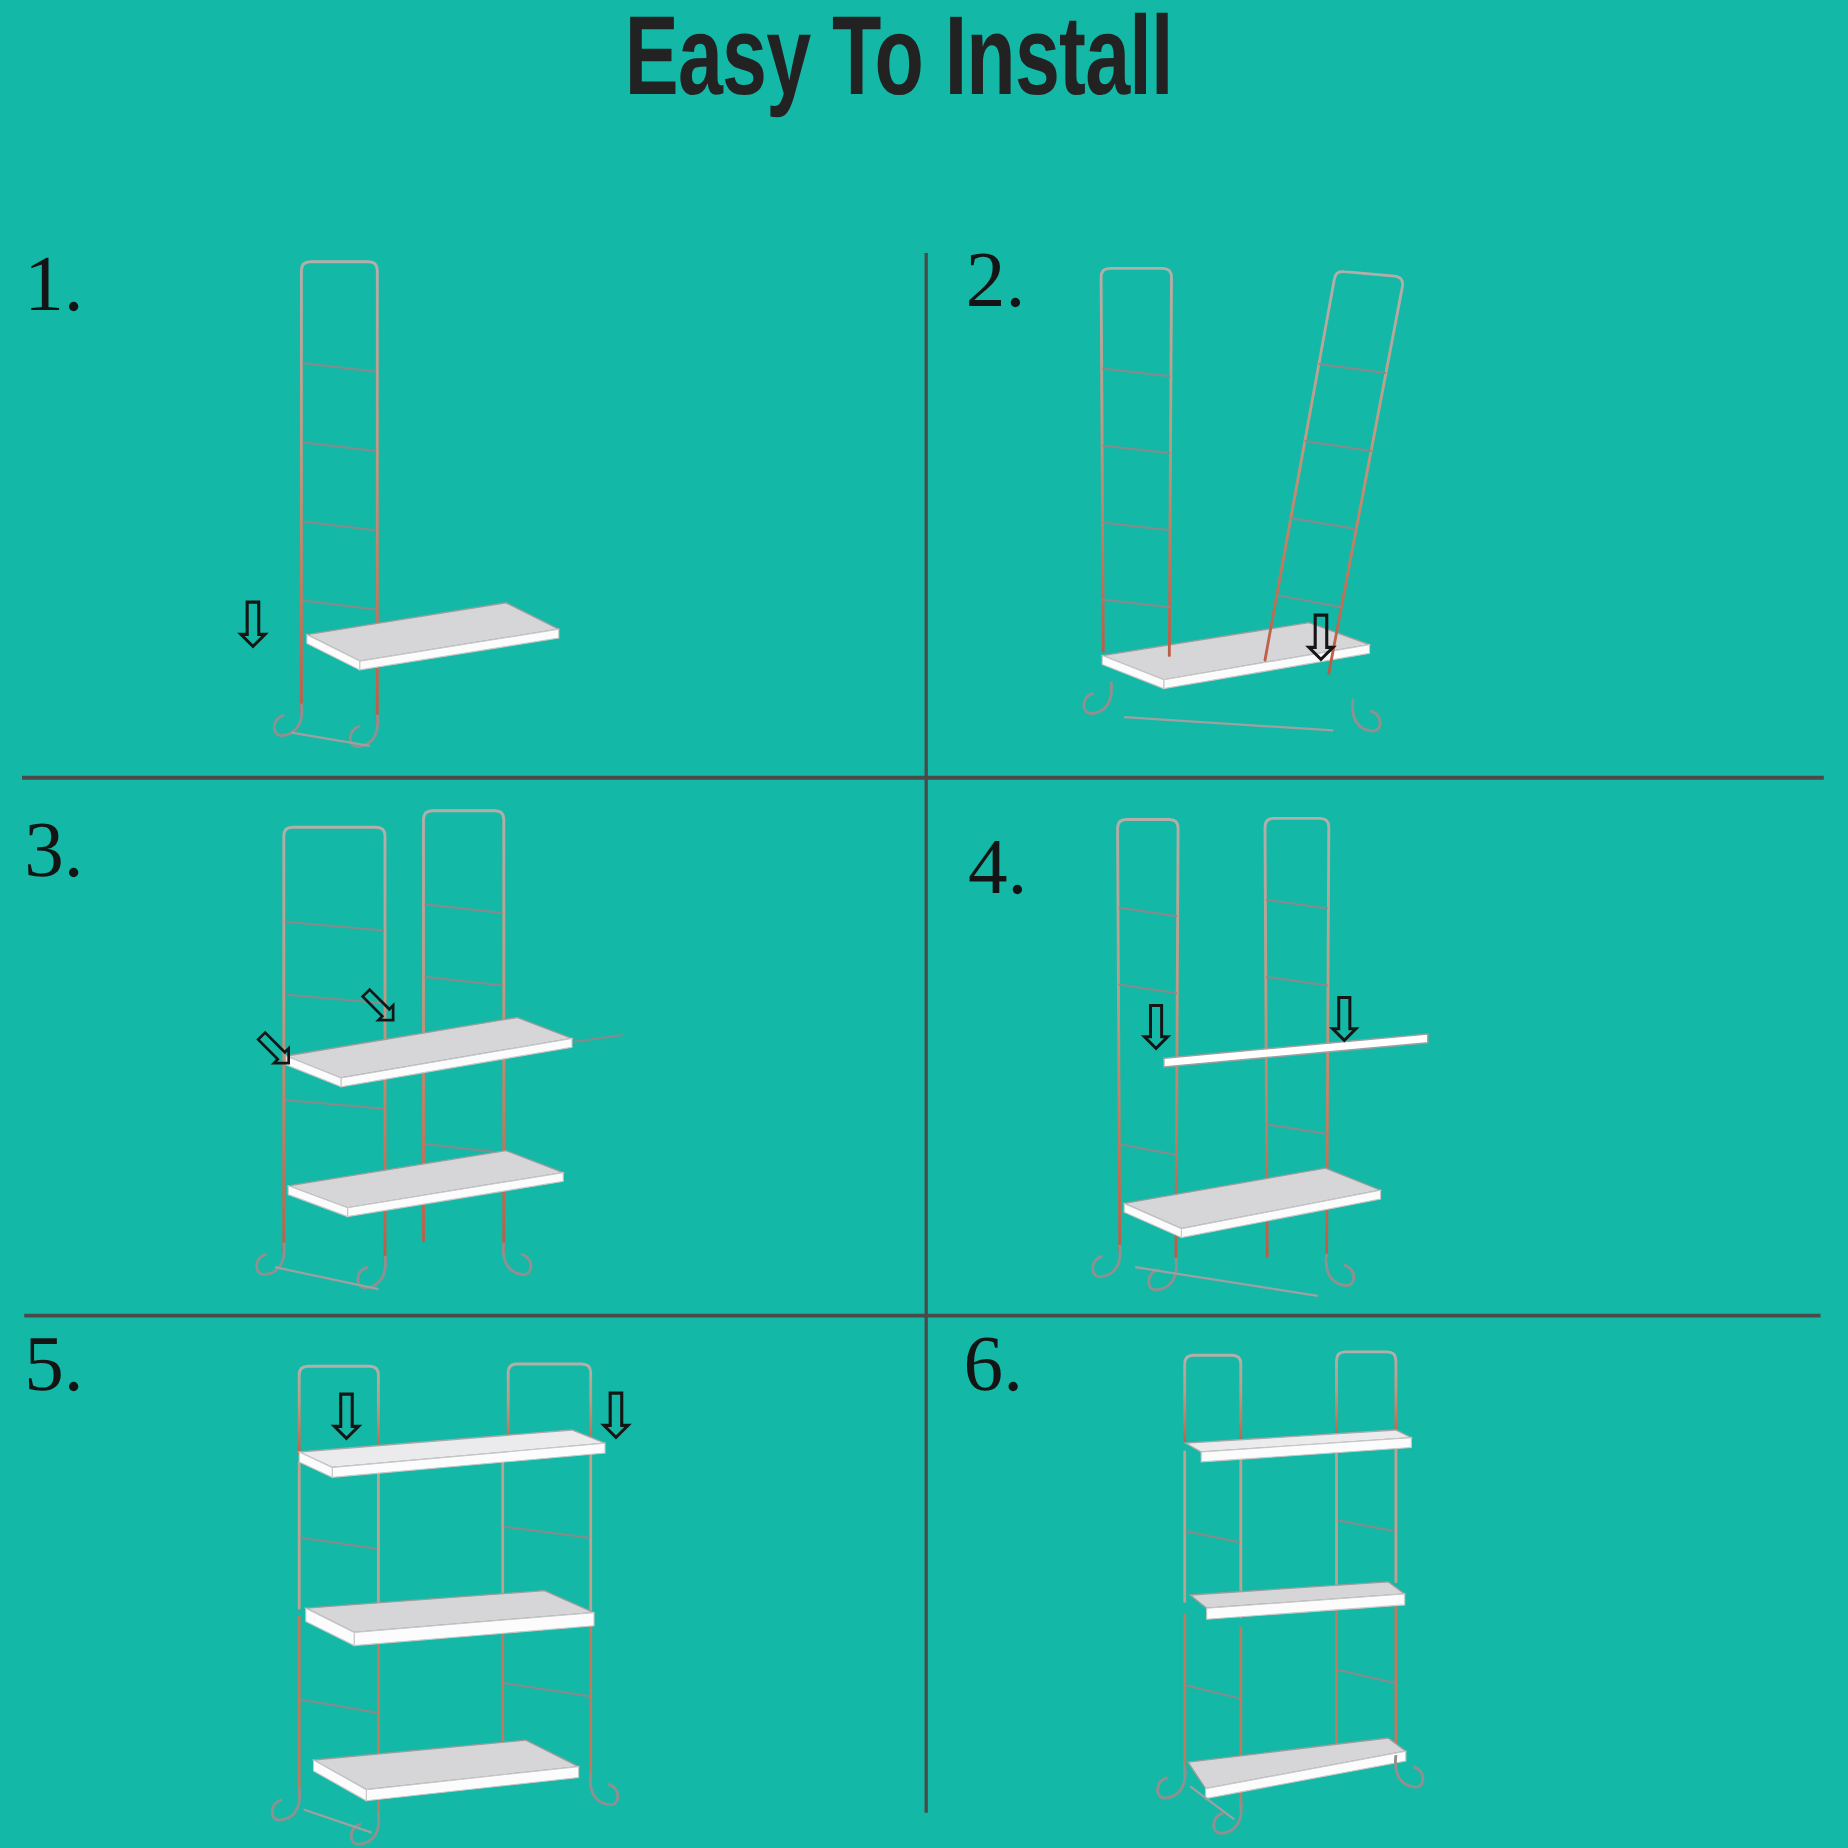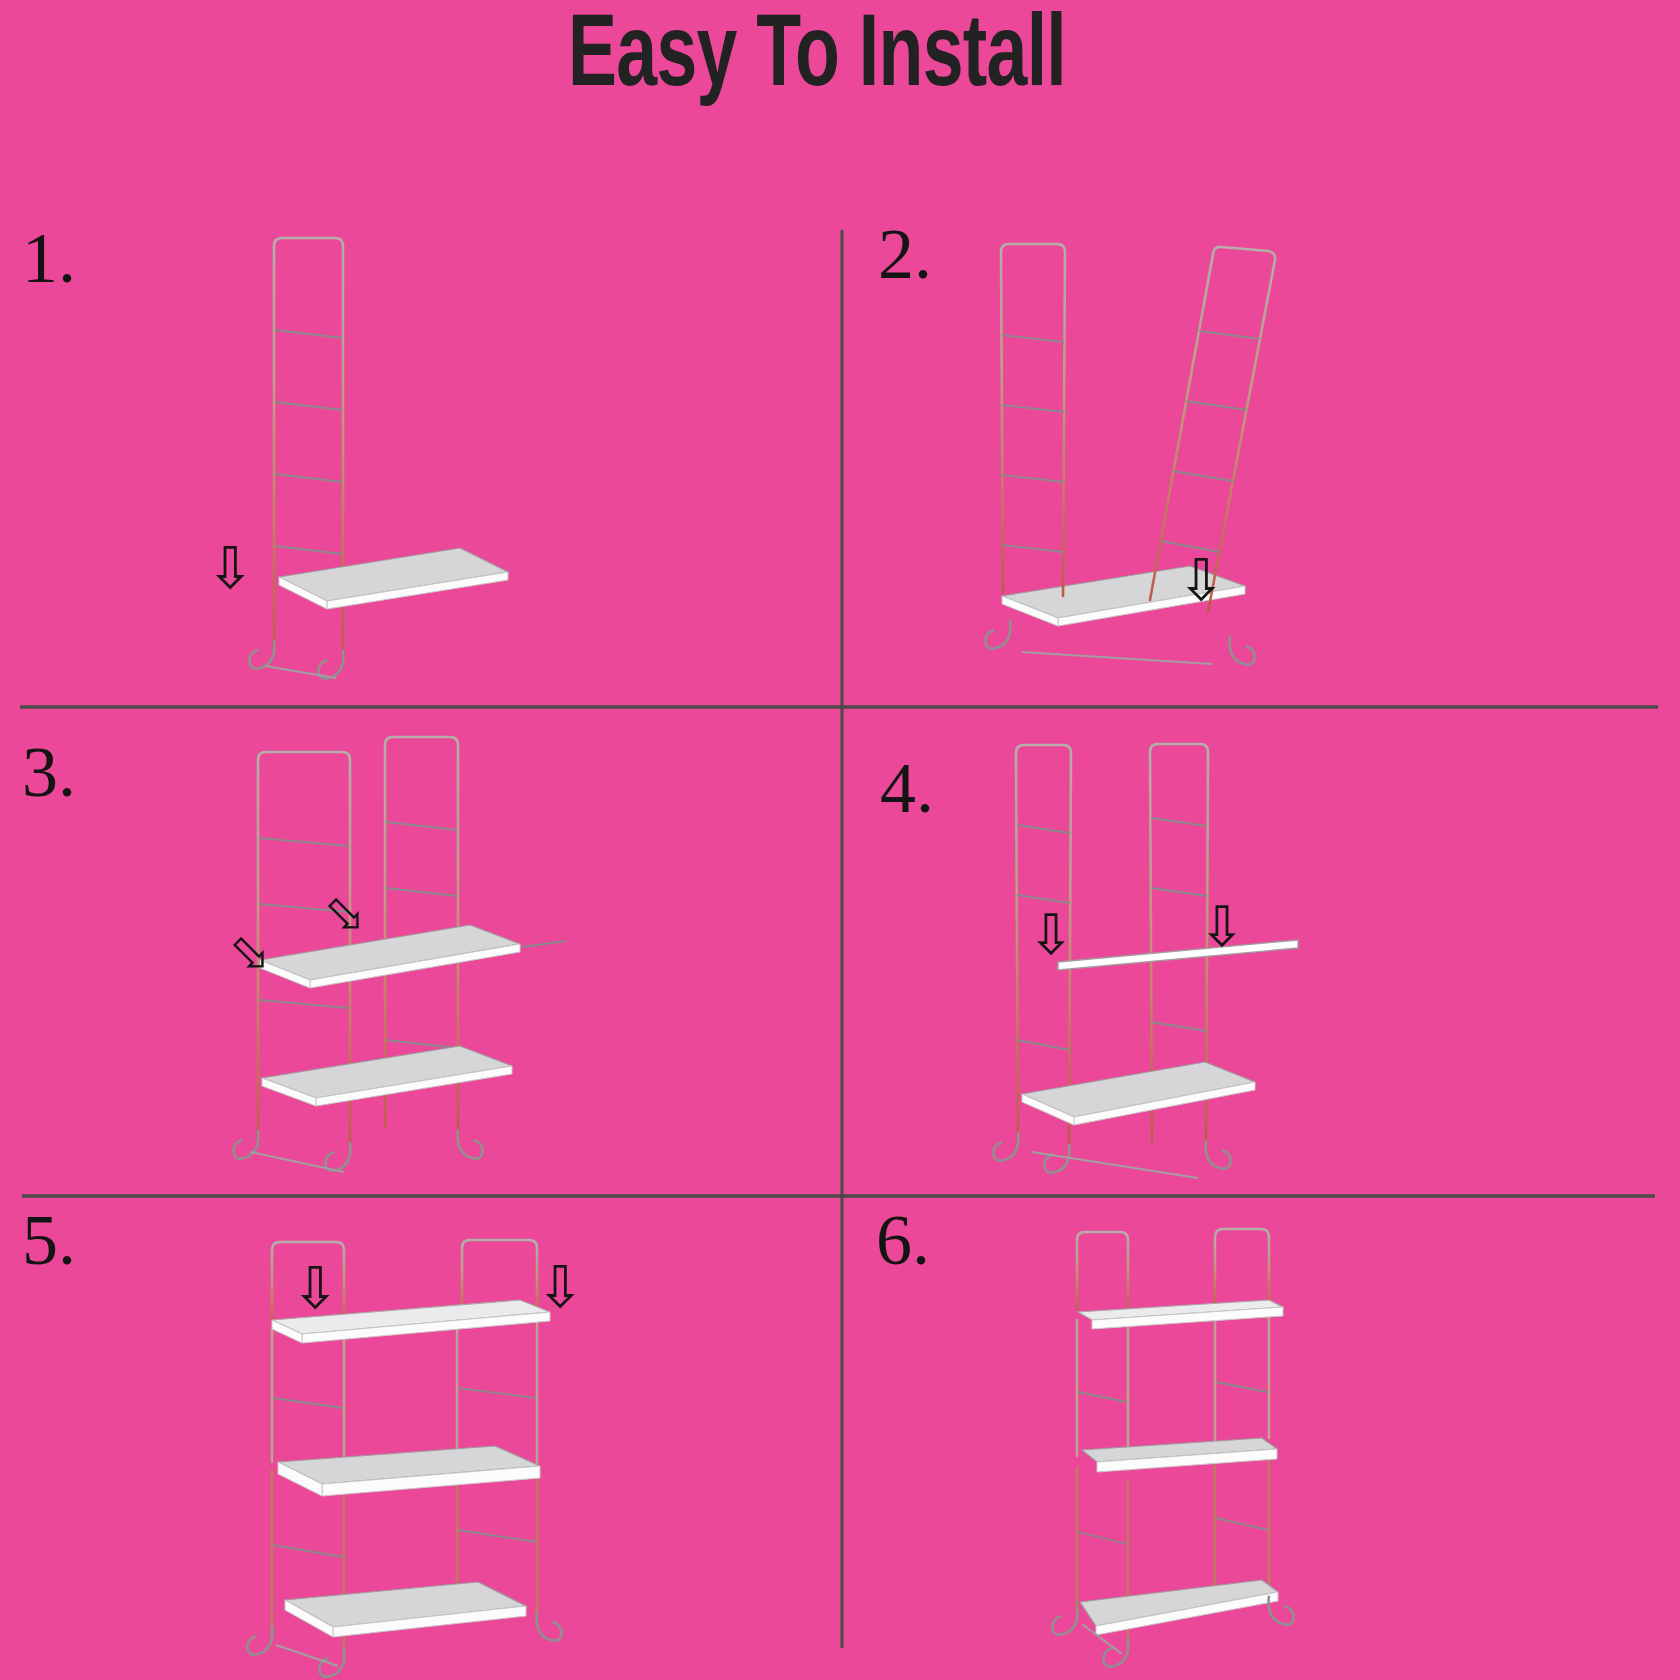--- a/index.html
+++ b/index.html
@@ -4,7 +4,7 @@
 <style>
   html,body{margin:0;padding:0;background:#ffffff;}
   .canvas{
-    position:relative;width:1680px;height:1680px;background:#ec4899;
+    position:relative;width:1680px;height:1680px;background:#14b8a6;
     font-family:"Liberation Sans",sans-serif;overflow:hidden;
   }
   .page-title{

